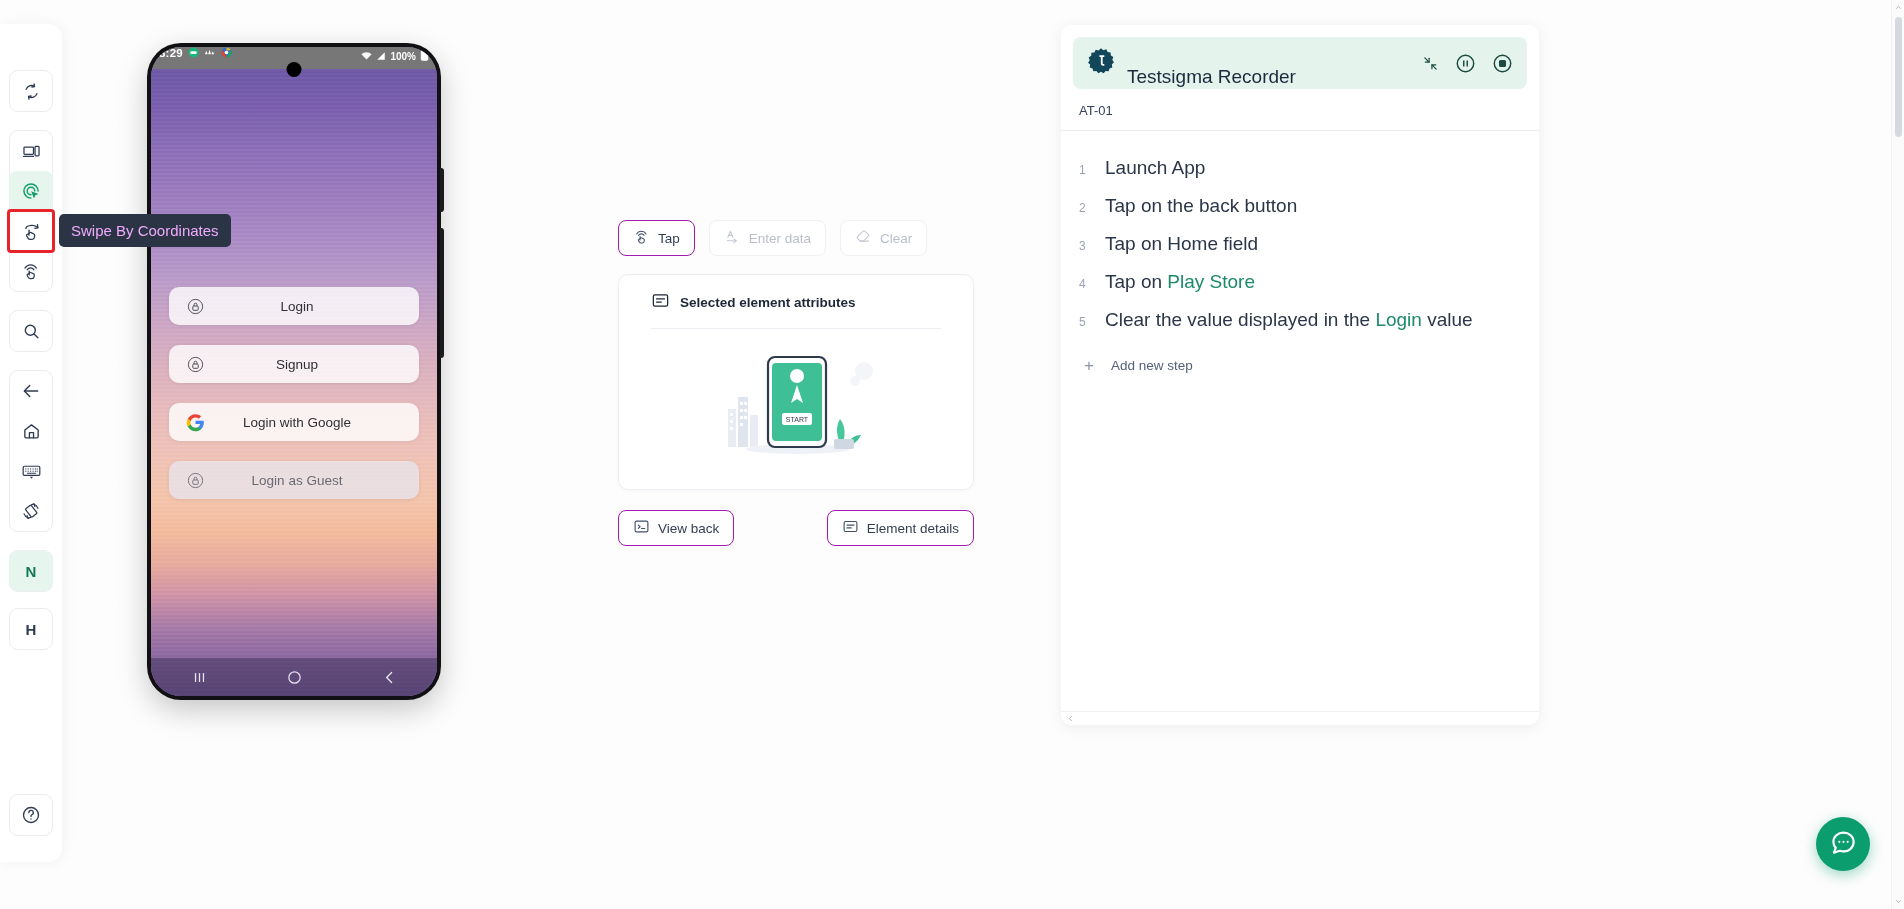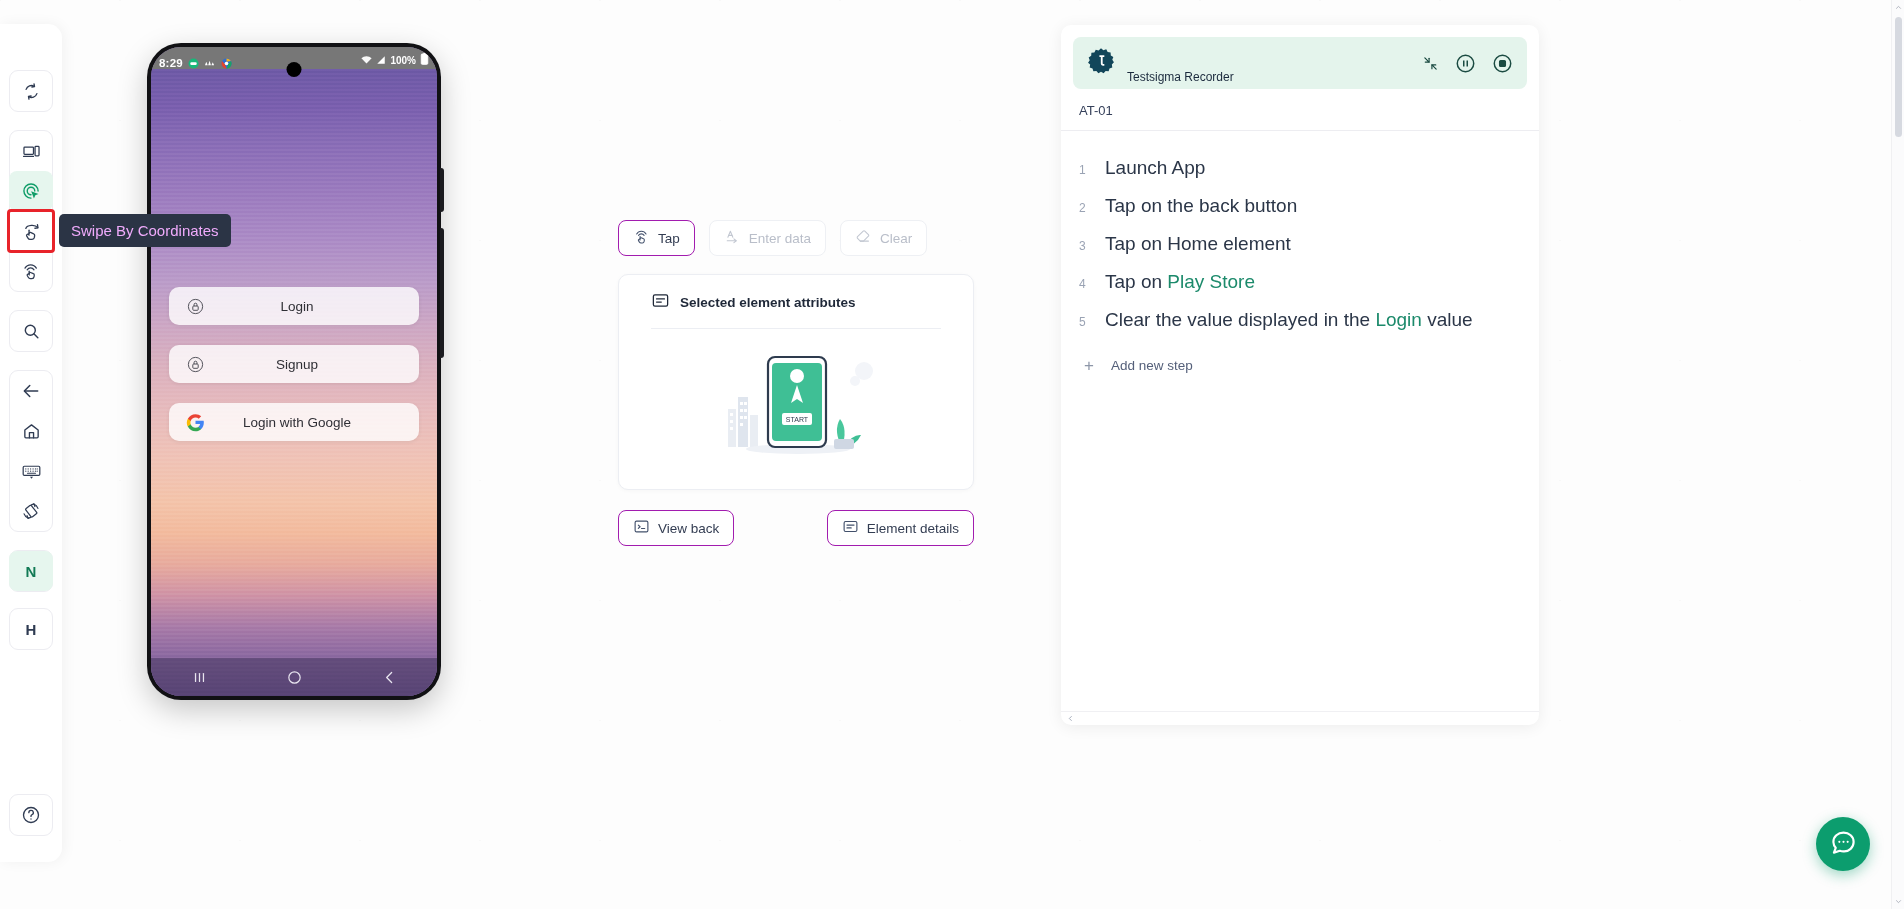--- a/index.html
+++ b/index.html
@@ -88,7 +88,7 @@
   }
   .statusbar {
     height: 22px; background: #777777;
-    display: flex; align-items: flex-end;
+    display: flex; align-items: flex-start;
     padding: 0 8px;
     position: relative; z-index: 4;
   }

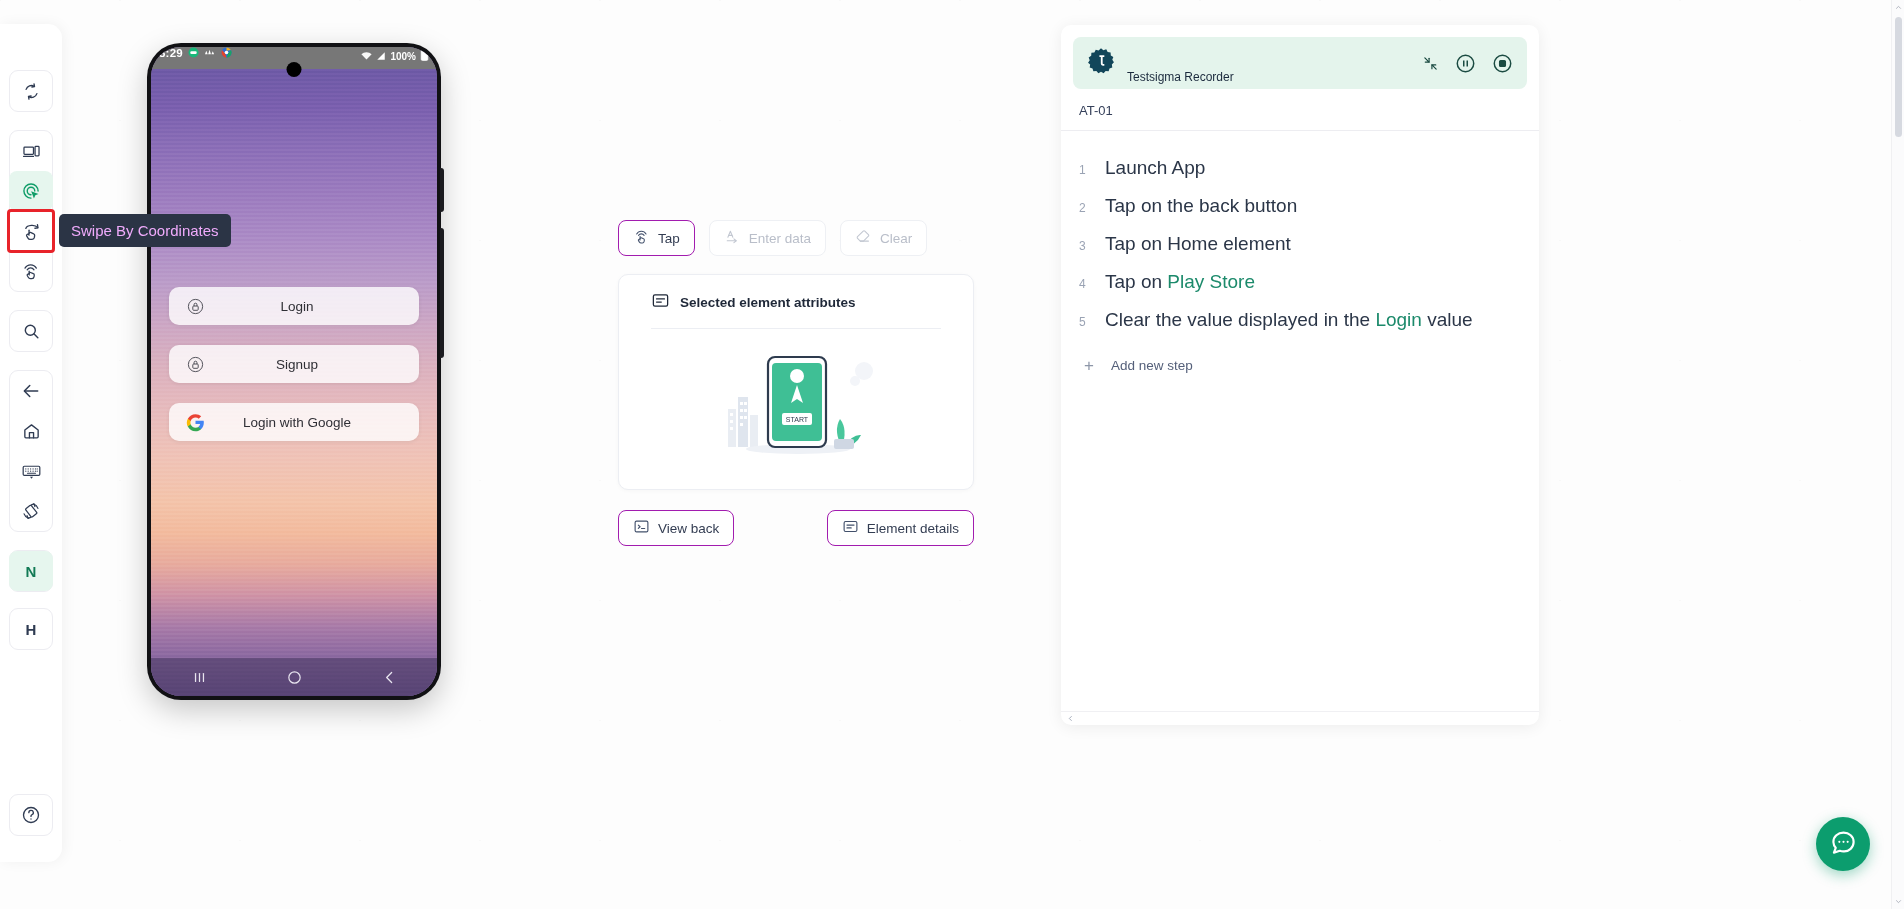--- a/index.html
+++ b/index.html
@@ -190,7 +190,7 @@
     background: #e4f4ec; border-radius: 8px;
     display: flex; align-items: center; padding: 0 14px;
   }
-  .rec-title { font-size: 12px; color: #1b2a3d; margin-left: 12px; font-weight: 400; margin-top: 27px; }
+  .rec-title { font-size: 19px; color: #1b2a3d; margin-left: 12px; font-weight: 400; margin-top: 27px; }
   .rec-ctrls { margin-left: auto; display: flex; align-items: center; gap: 16px; color: #1b4b42; }
   .rec-ctrls > span { cursor: pointer; display: flex; }
   .at-label { padding: 14px 0 12px 18px; font-size: 13px; color: #35405a; }

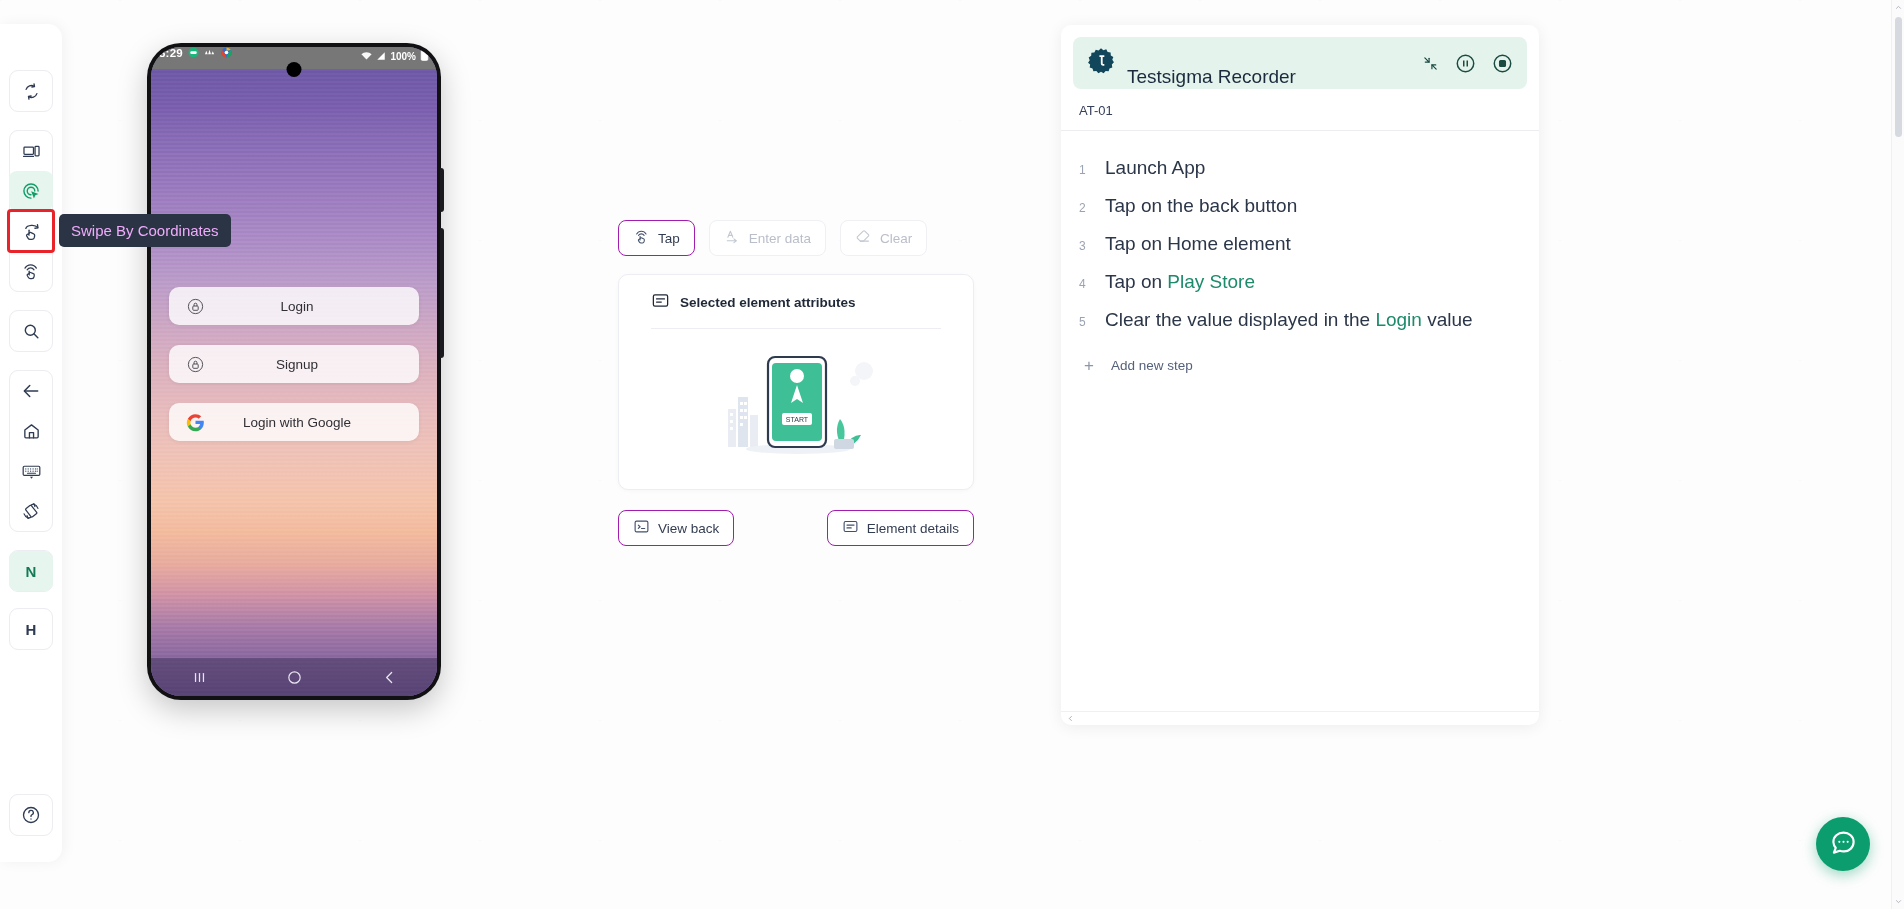--- a/index.html
+++ b/index.html
@@ -676,7 +676,7 @@
 
     <div class="step">
       <span class="step-n">3</span>
-      <span class="step-t"><span>Tap on Home element</span></span>
+      <span class="step-t"><span>Tap on Home field</span></span>
     </div>
 
     <div class="step">

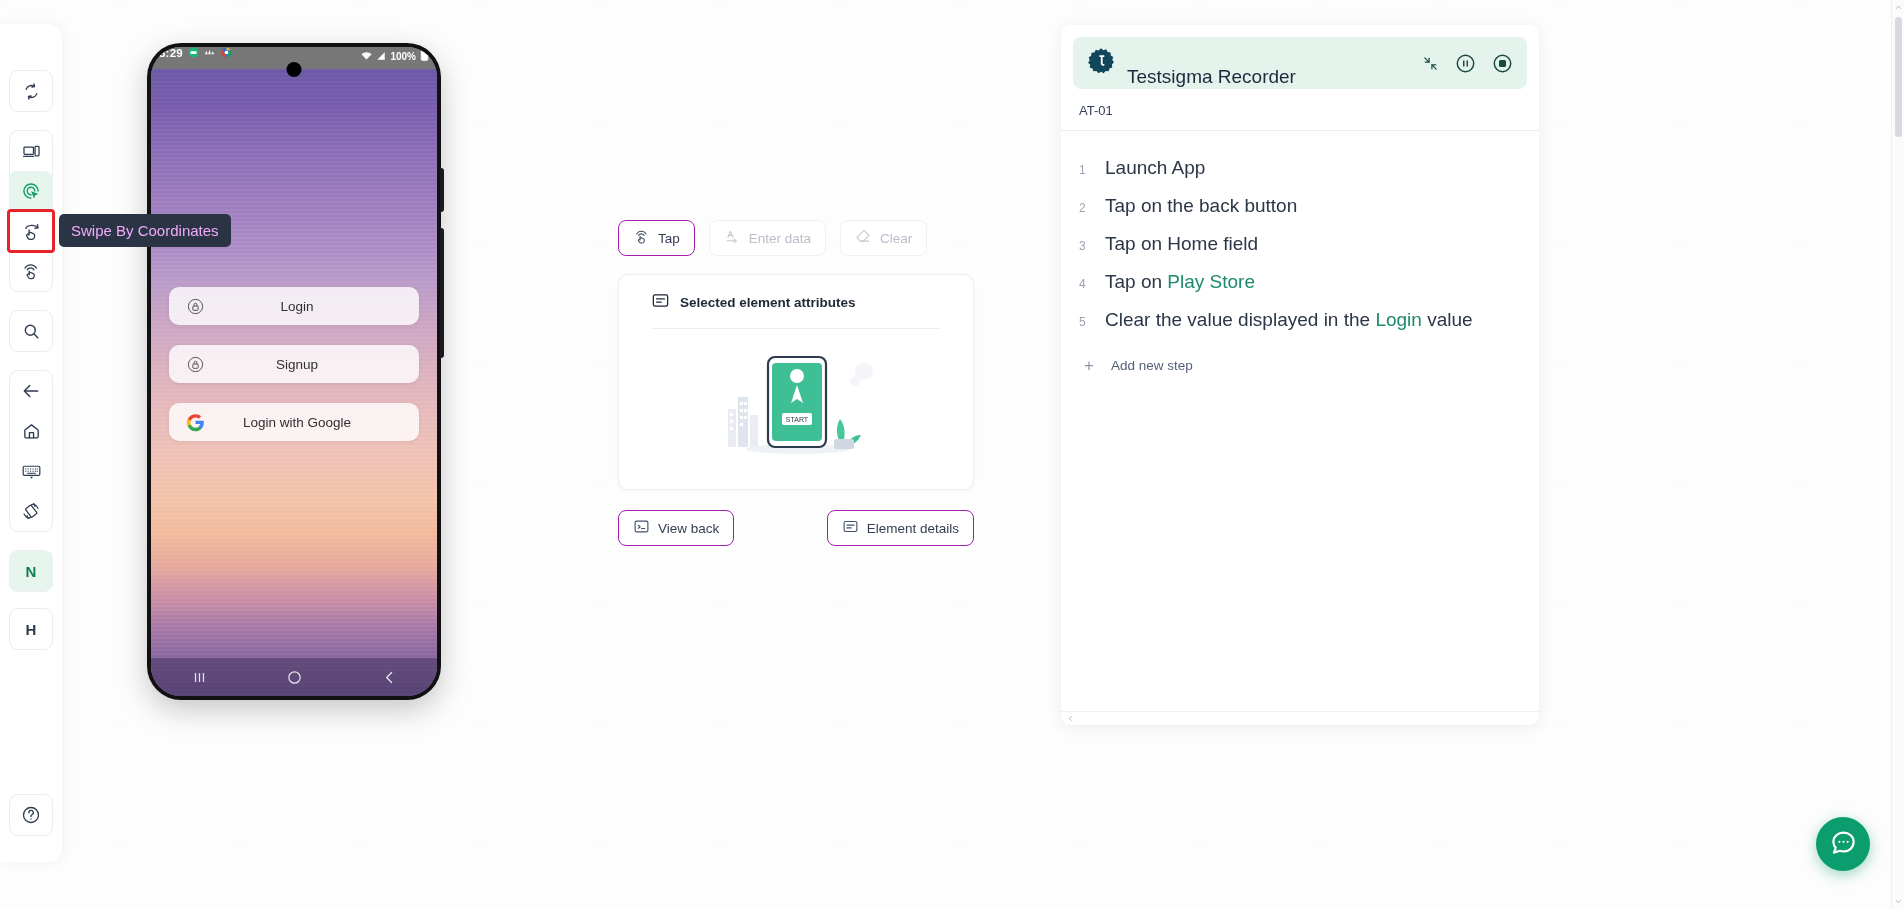--- a/index.html
+++ b/index.html
@@ -493,6 +493,16 @@
         <span class="app-btn-lbl">Login with Google</span>
       </div>
 
+      <div class="app-btn guest">
+        <span class="app-btn-ico">
+          <svg width="19" height="19" viewBox="0 0 24 24" fill="none" stroke="#70707a" stroke-width="1.2">
+            <circle cx="12" cy="12" r="9"></circle>
+              <rect x="8.6" y="11.4" width="6.8" height="5.4" rx="1.1"></rect>
+            <path d="M10.2 11.4V9.6a1.8 1.8 0 0 1 3.6 0v1.8"></path>
+          </svg>
+        </span>
+        <span class="app-btn-lbl">Login as Guest</span>
+      </div>
     </div>
 
     <div class="navbar">

